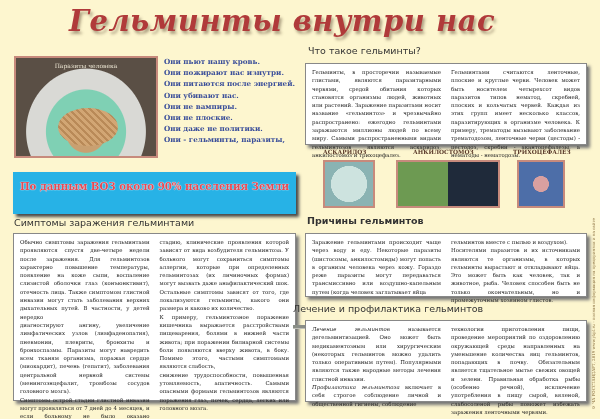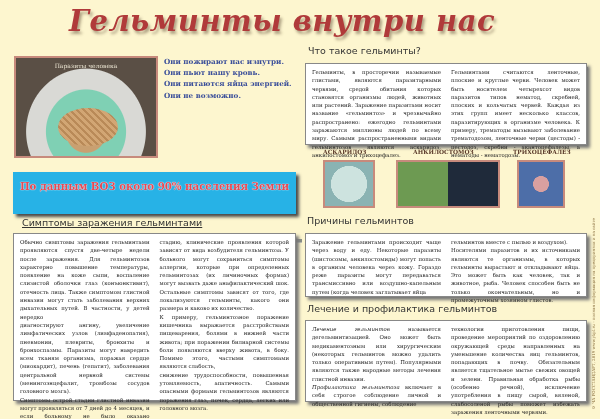--- a/index.html
+++ b/index.html
@@ -32,8 +32,8 @@
 </div>
 
 <div class="intro">
+  <div>Они пьют нашу кровь.</div>
   <div>Они пожирают нас изнутри.</div>
-  <div>Они пьют нашу кровь.</div>
   <div>Они питаются яйца энергией.</div>
   <div>Они не возможно.</div>
 </div>

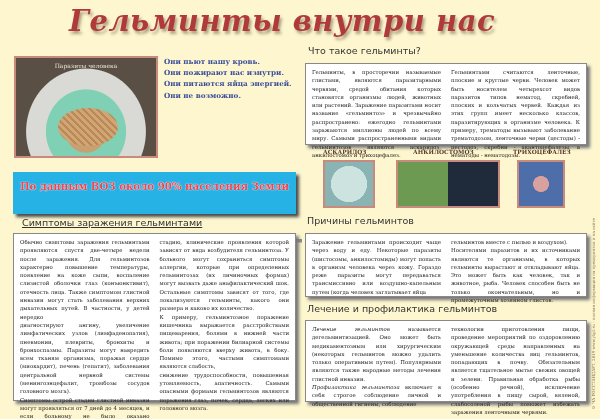--- a/index.html
+++ b/index.html
@@ -34,7 +34,7 @@
 <div class="intro">
   <div>Они пьют нашу кровь.</div>
   <div>Они пожирают нас изнутри.</div>
-  <div>Они питаются яйца энергией.</div>
+  <div>Они питаются после энергией.</div>
   <div>Они не возможно.</div>
 </div>
 

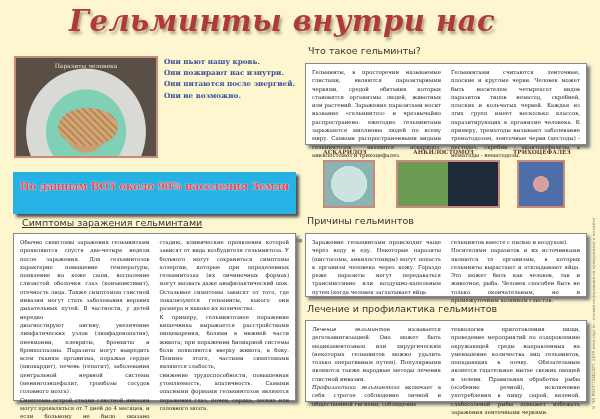--- a/index.html
+++ b/index.html
@@ -35,6 +35,7 @@
   <div>Они пьют нашу кровь.</div>
   <div>Они пожирают нас изнутри.</div>
   <div>Они питаются после энергией.</div>
+  <div>Они убивают нас.</div>
   <div>Они не возможно.</div>
 </div>
 

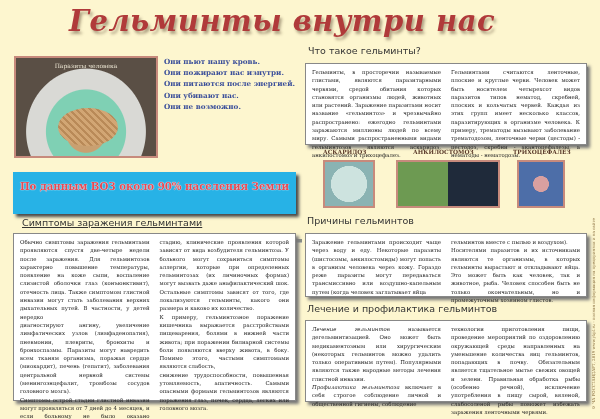--- a/index.html
+++ b/index.html
@@ -36,6 +36,7 @@
   <div>Они пожирают нас изнутри.</div>
   <div>Они питаются после энергией.</div>
   <div>Они убивают нас.</div>
+  <div>Они не вампиры.</div>
   <div>Они не возможно.</div>
 </div>
 

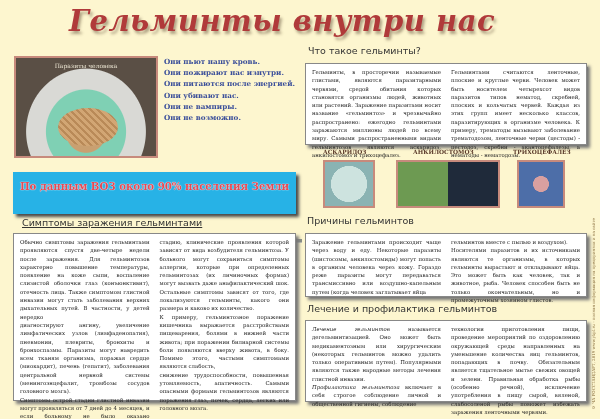--- a/index.html
+++ b/index.html
@@ -37,7 +37,7 @@
   <div>Они питаются после энергией.</div>
   <div>Они убивают нас.</div>
   <div>Они не вампиры.</div>
-  <div>Они не возможно.</div>
+  <div>Они не плоские.</div>
 </div>
 
 <div class="banner">

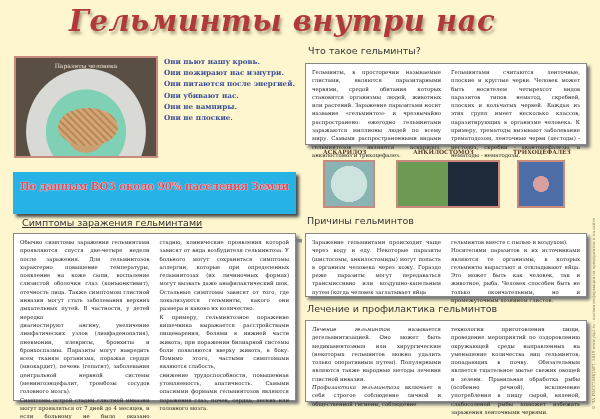--- a/index.html
+++ b/index.html
@@ -38,6 +38,7 @@
   <div>Они убивают нас.</div>
   <div>Они не вампиры.</div>
   <div>Они не плоские.</div>
+  <div>Они даже не политики.</div>
 </div>
 
 <div class="banner">

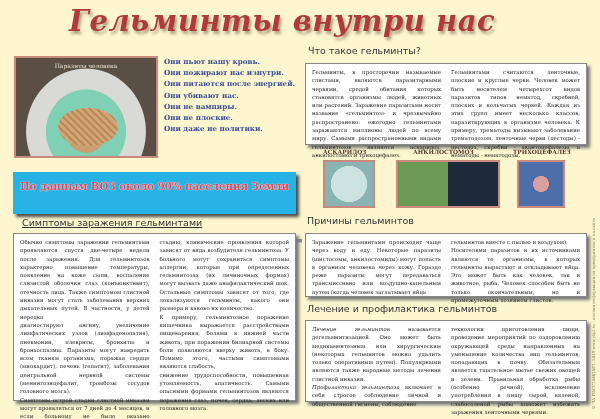--- a/index.html
+++ b/index.html
@@ -39,6 +39,7 @@
   <div>Они не вампиры.</div>
   <div>Они не плоские.</div>
   <div>Они даже не политики.</div>
+  <div> Они - гельминты, паразиты,</div>
 </div>
 
 <div class="banner">

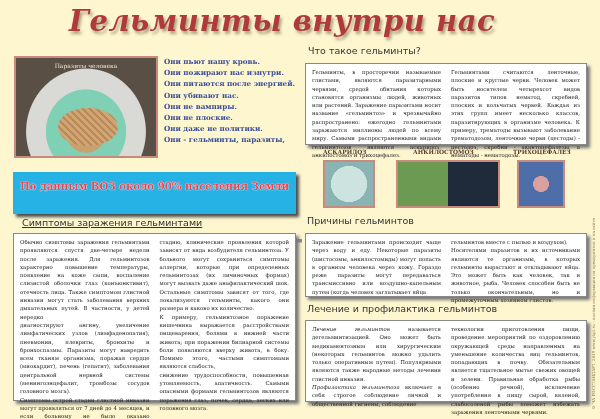--- a/index.html
+++ b/index.html
@@ -63,7 +63,7 @@
 <div class="worm-img" style="left:396px; top:160px; width:104px; height:48px; background:linear-gradient(90deg,#6d9a52 0 50%,#1f2a3a 50%);"></div>
 <div class="worm-img" style="left:517px; top:160px; width:48px; height:48px; background:radial-gradient(circle,#d9a0a0 0 25%,#4d6ea8 26%);"></div>
 
-<div class="section-title" style="left:22px; top:217px; width:280px;text-decoration:underline;">Симптомы заражения  гельминтами</div>
+<div class="section-title" style="left:14px; top:217px; width:280px;">Симптомы заражения  гельминтами</div>
 <div class="panel" style="left:13px; top:233px; width:283px; height:168px;">
   <div class="cols">
     <div>

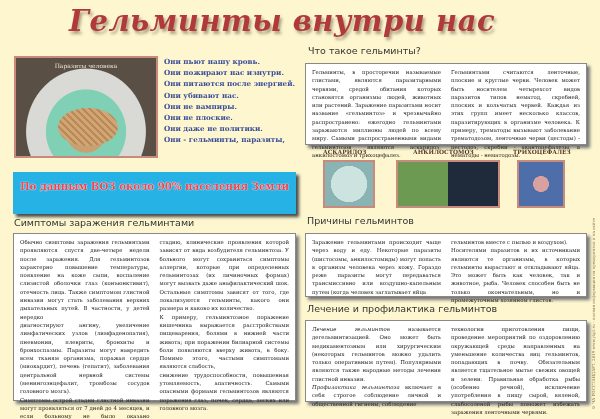--- a/index.html
+++ b/index.html
@@ -79,7 +79,7 @@
   </div>
 </div>
 
-<div class="section-title" style="left:307px; top:215px; width:280px;">Причины гельминтов</div>
+<div class="section-title" style="left:307px; top:215px; width:280px;font-weight:bold;">Причины гельминтов</div>
 <div class="panel" style="left:305px; top:233px; width:282px; height:64px;">
   <div class="cols">
     <div>Заражение гельминтами происходит чаще через воду и еду. Некоторые паразиты (шистосомы, анкилостомиды) могут попасть в организм человека через кожу. Гораздо реже паразиты могут передаваться трансмиссивно или воздушно-капельным путем (когда человек заглатывает яйца</div>

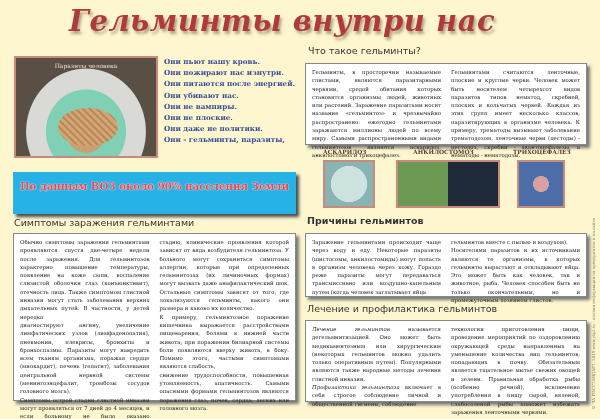--- a/index.html
+++ b/index.html
@@ -90,7 +90,7 @@
   </div>
 </div>
 
-<div class="section-title" style="left:307px; top:303px; width:280px;">Лечение и профилактика гельминтов</div>
+<div class="section-title" style="left:293px; top:303px; width:280px;">Лечение и профилактика гельминтов</div>
 <div class="panel" style="left:305px; top:320px; width:282px; height:82px;">
   <div class="cols">
     <div>

